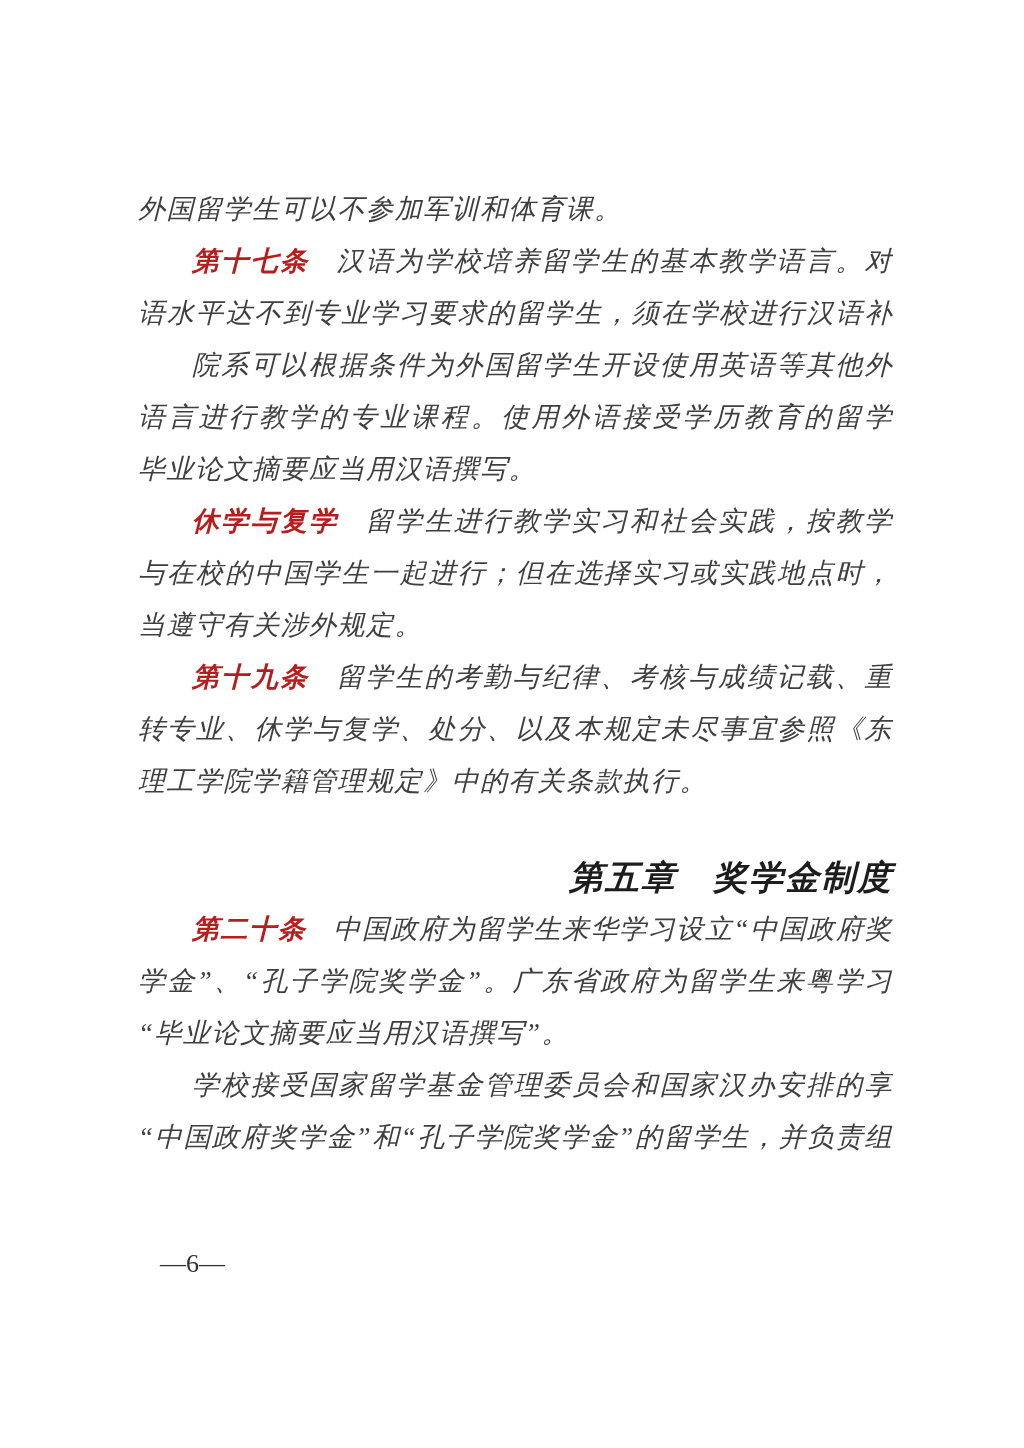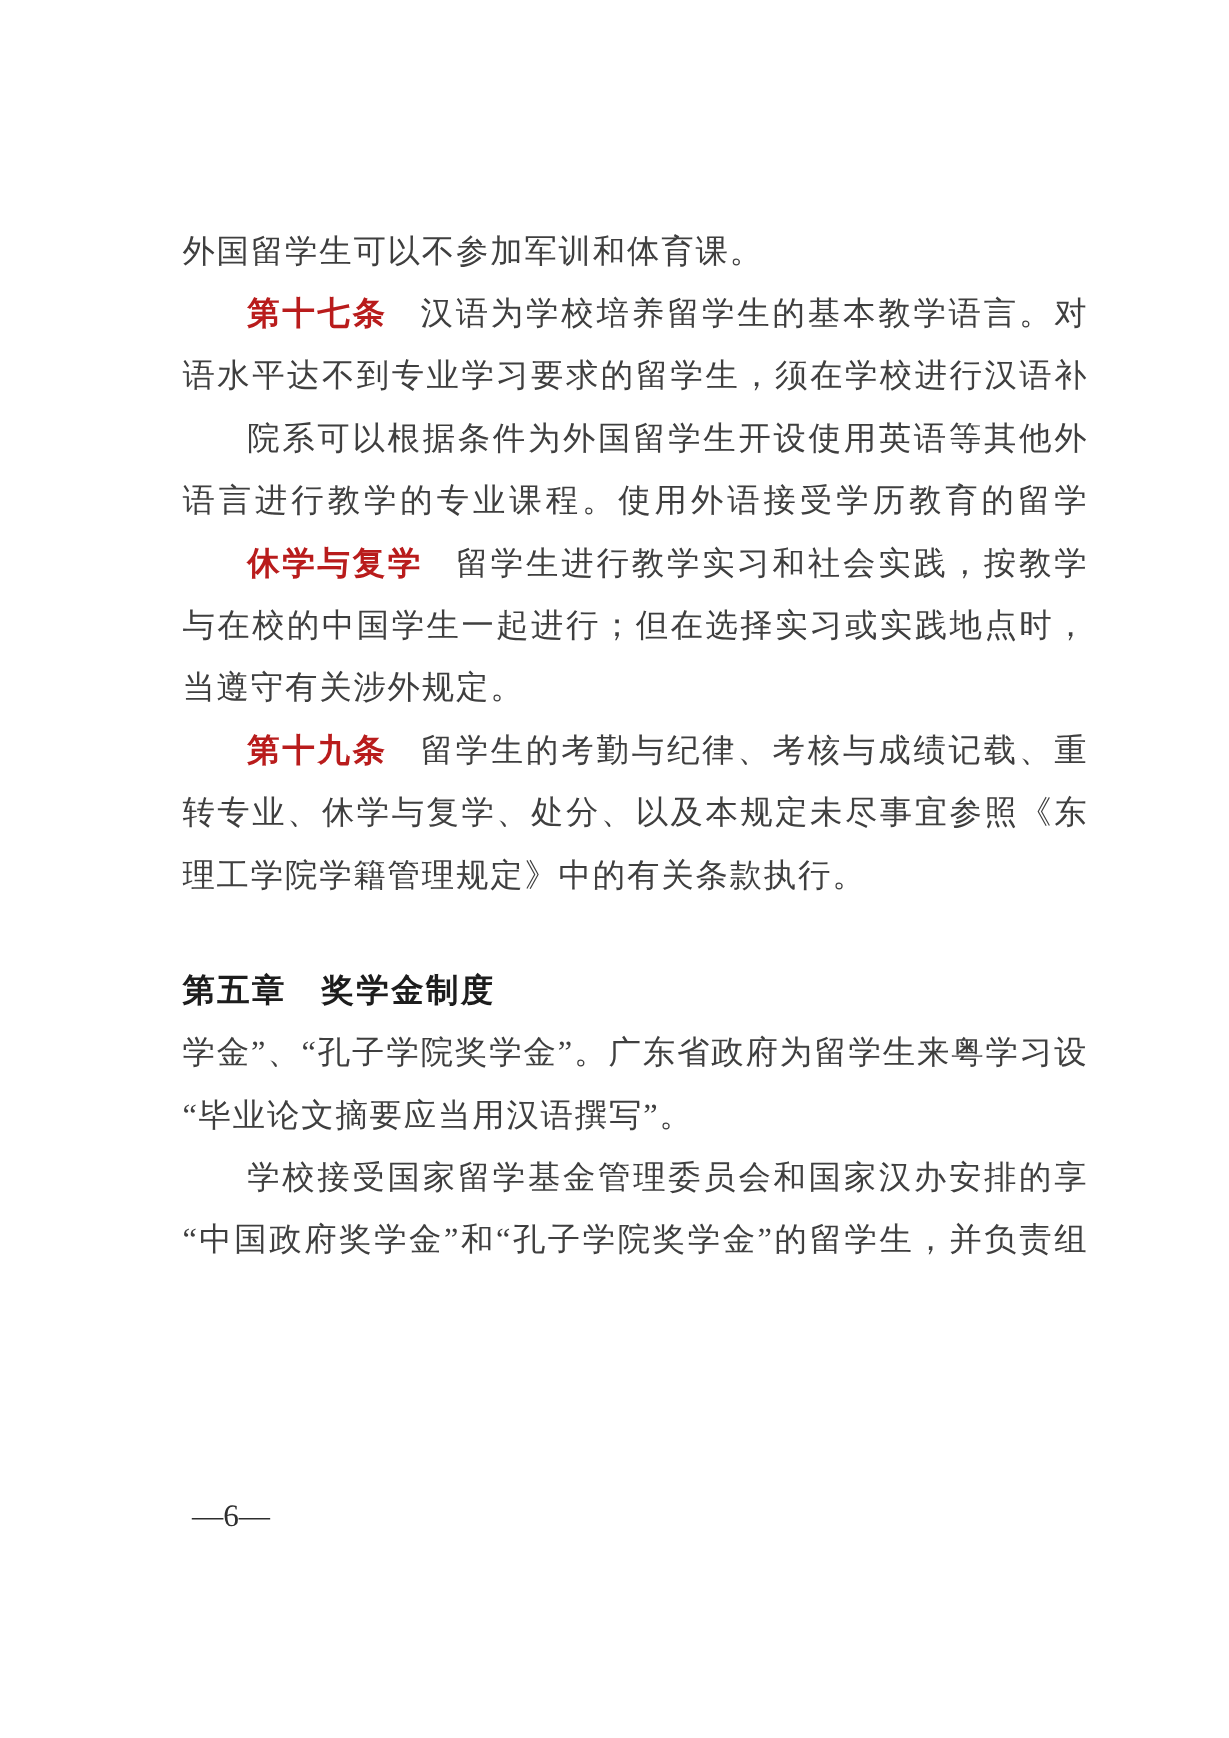--- a/index.html
+++ b/index.html
@@ -16,9 +16,10 @@
   }
   .content {
     position: absolute;
-    left: 152px; top: 183px;
+    left: 138px; top: 183px;
     width: 755px;
     color: #3f3f3f;
+    font-style: italic;
   }
   .ln {
     font-size: 27px;

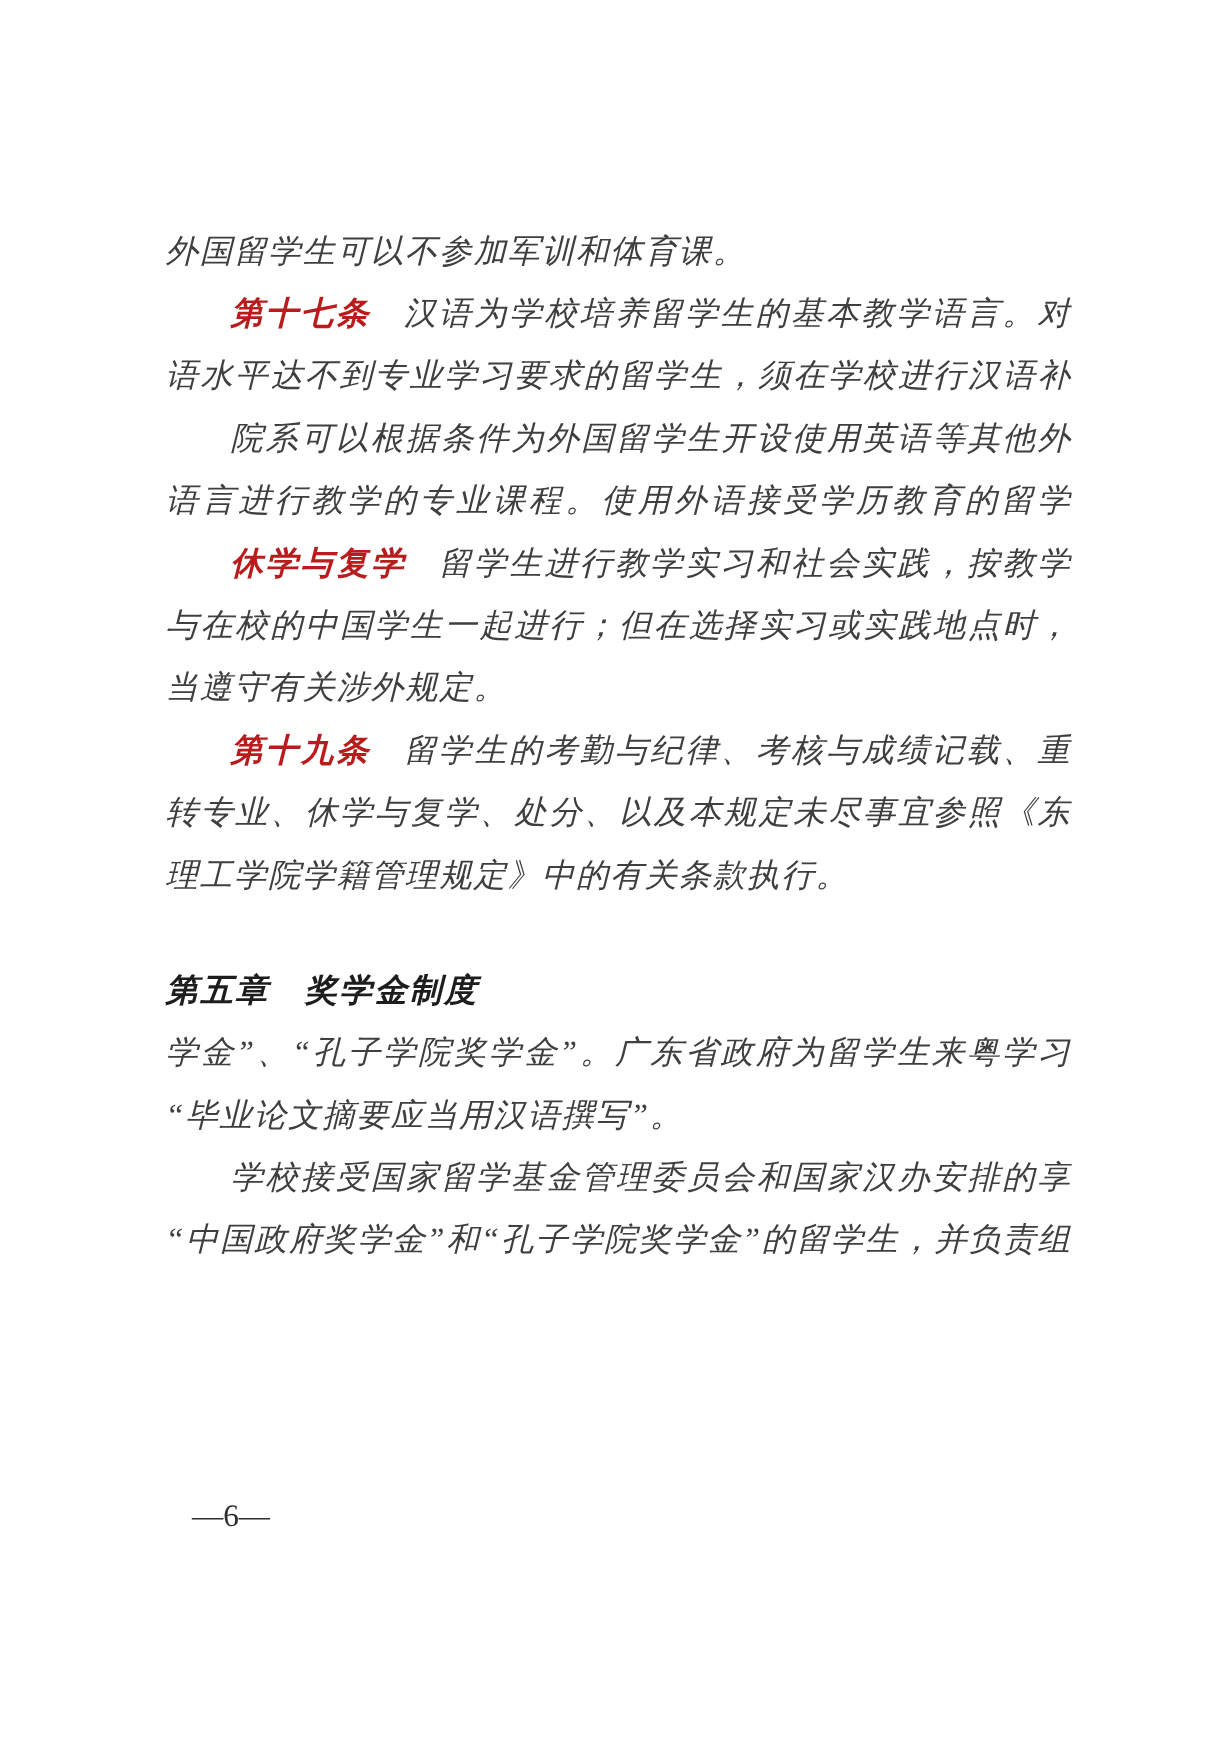--- a/index.html
+++ b/index.html
@@ -74,6 +74,7 @@
 
     <div class="ln indent full"><span>院系可以根据条件为外国留学生开设使用英语等其他外国</span></div>
     <div class="ln full"><span>语言进行教学的专业课程。使用外语接受学历教育的留学生，</span></div>
+    <div class="ln"><span>毕业论文摘要应当用汉语撰写。</span></div>
 
     <div class="ln indent full"><span class="term">休学与复学</span><span>留学生进行教学实习和社会实践，按教学计划</span></div>
     <div class="ln full"><span>与在校的中国学生一起进行；但在选择实习或实践地点时，应</span></div>

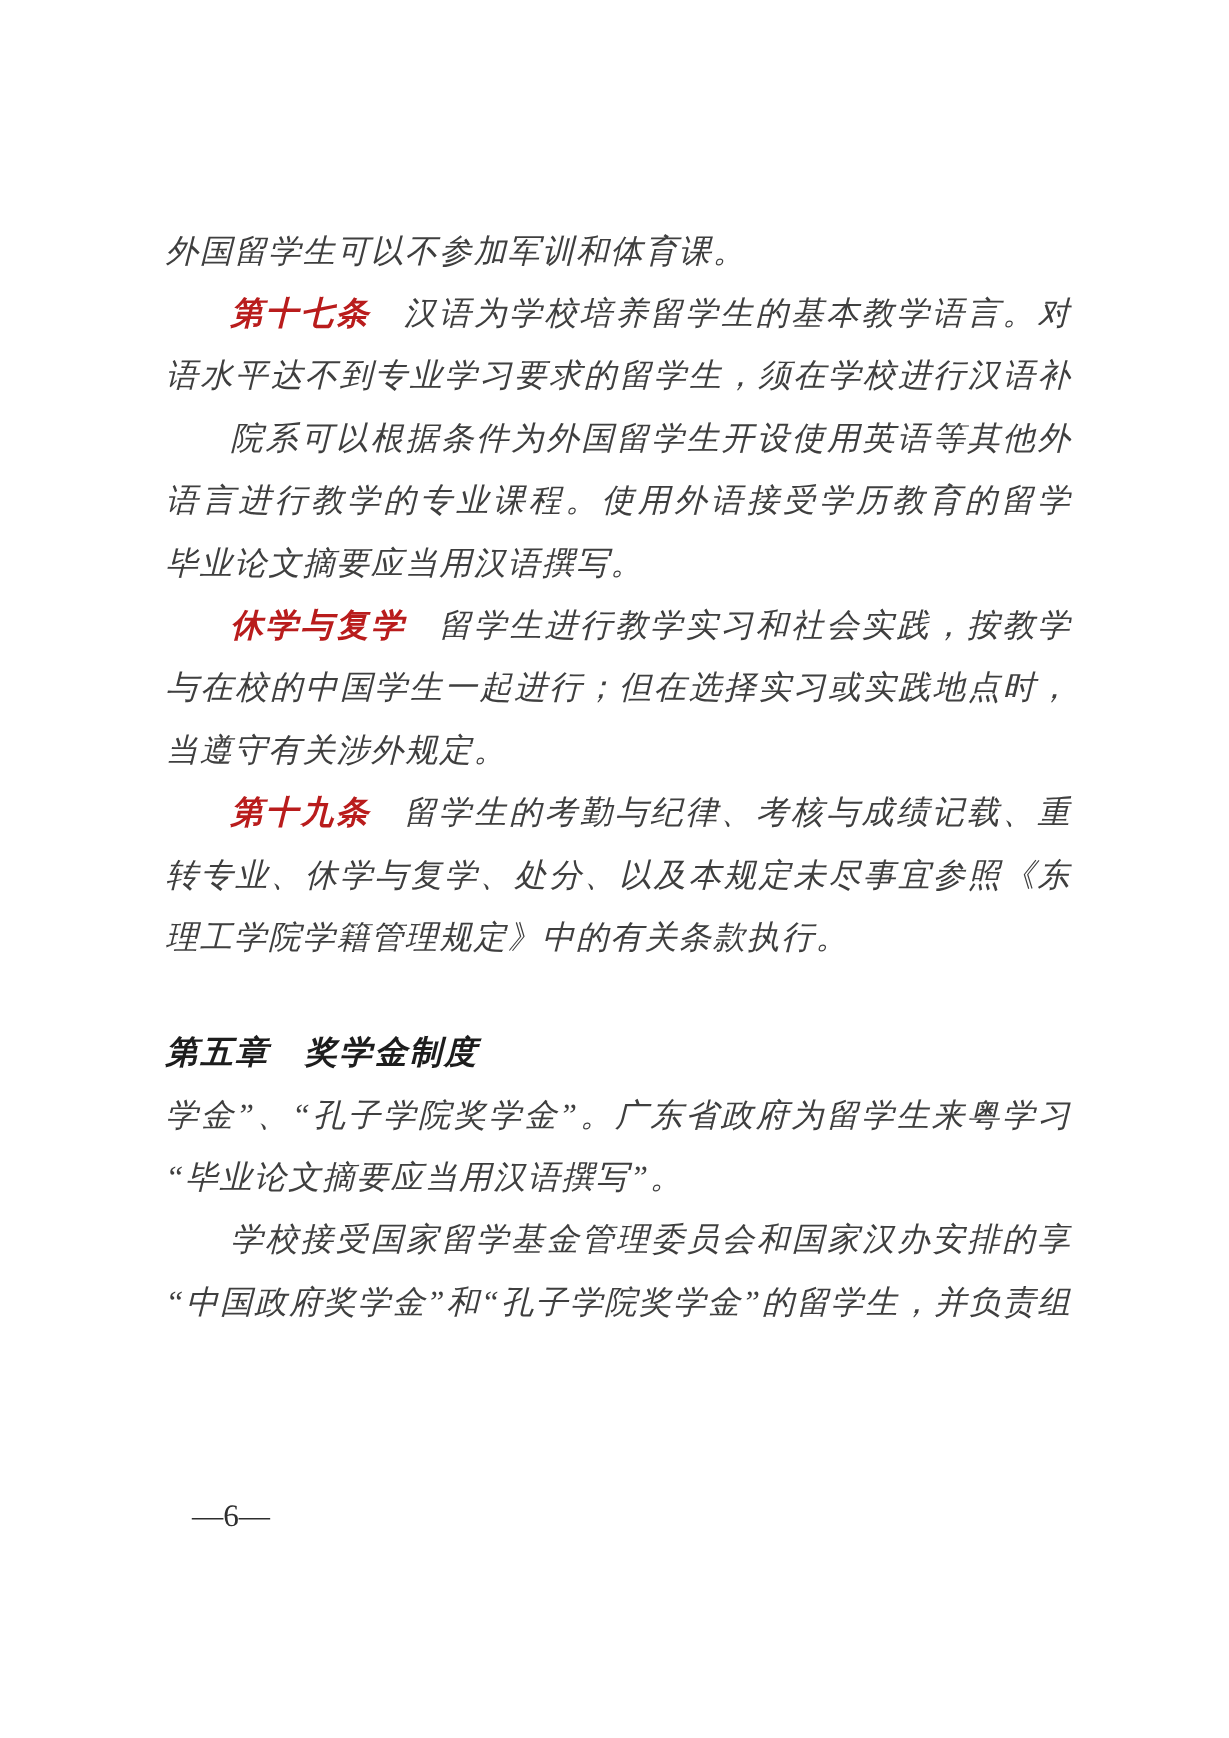--- a/index.html
+++ b/index.html
@@ -45,8 +45,8 @@
     margin-top: 44px;
     height: 52px;
     line-height: 52px;
-    text-align: left;
-    font-size: 27px;
+    text-align: right;
+    font-size: 34px;
     font-weight: 700;
     letter-spacing: 2px;
     color: #1d1d1d;

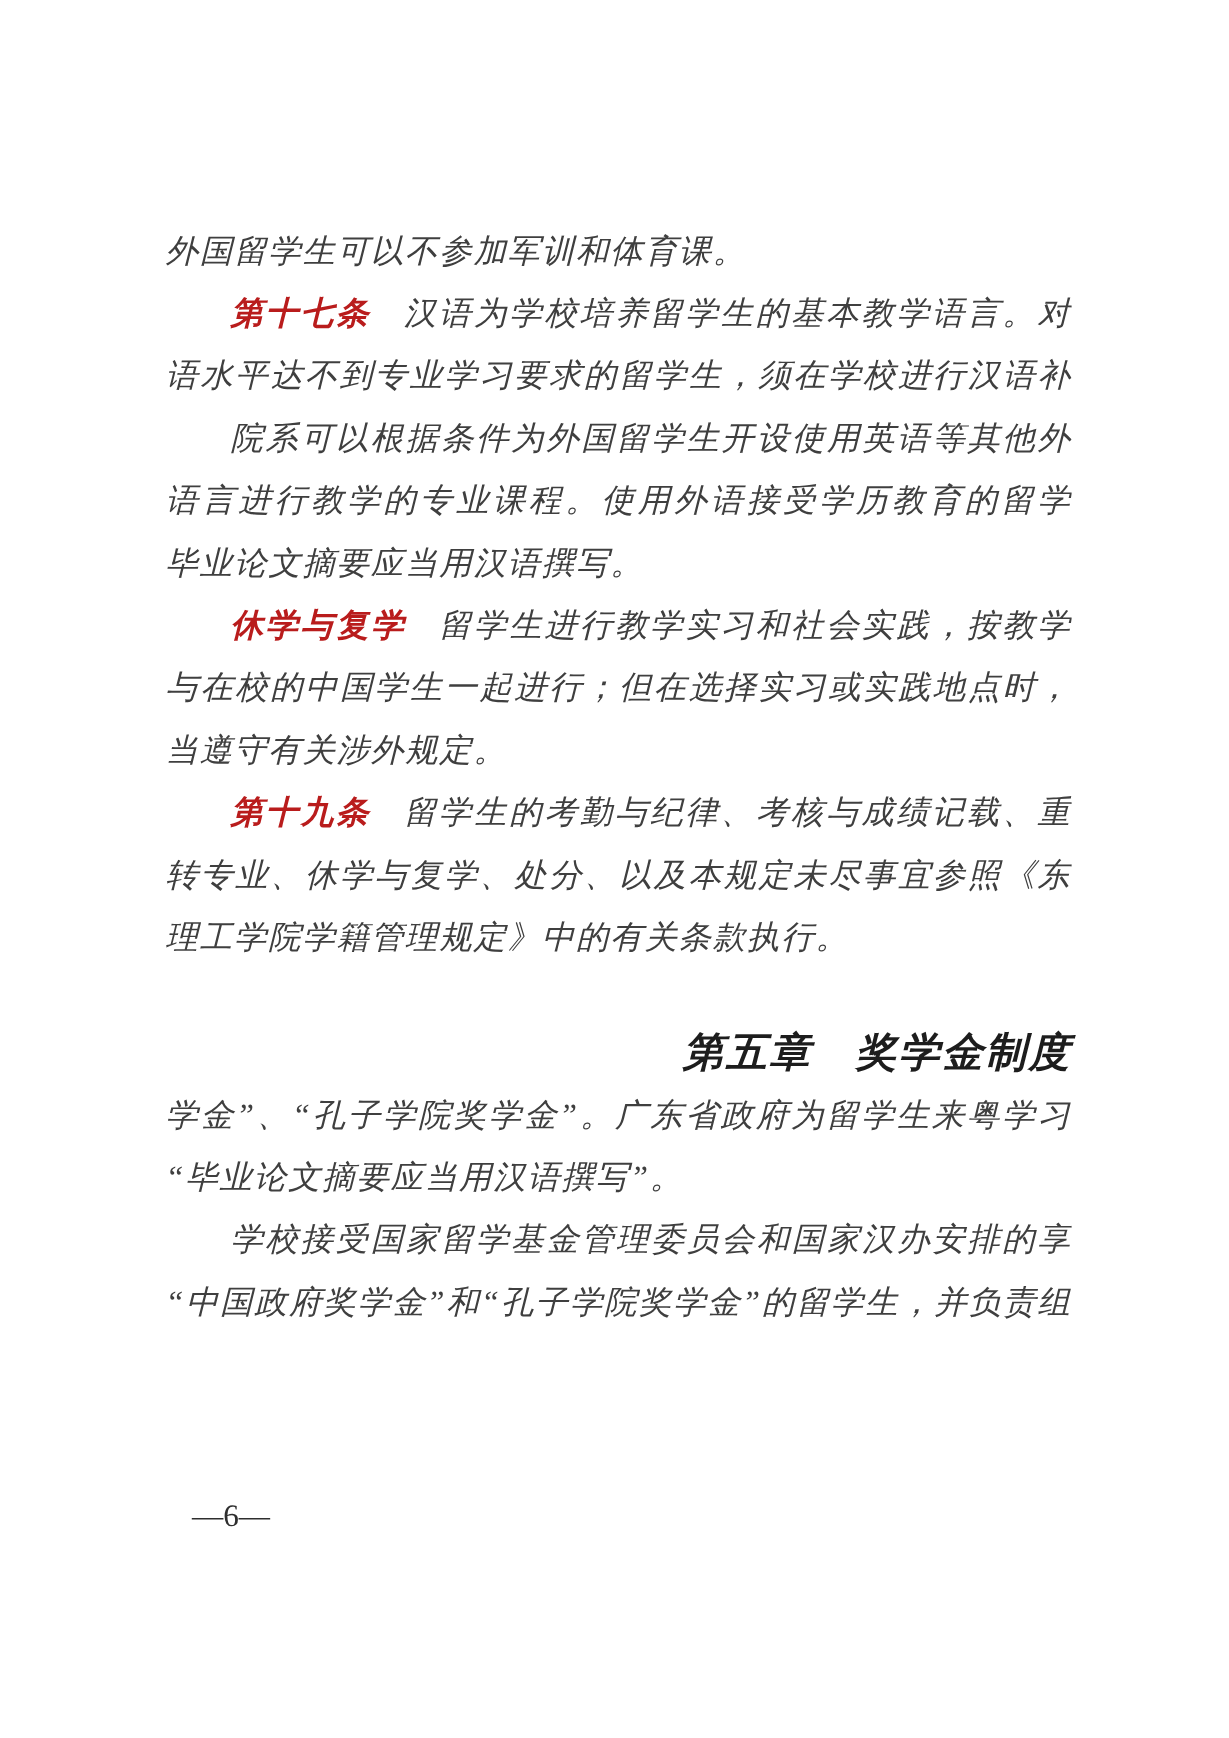--- a/index.html
+++ b/index.html
@@ -86,6 +86,7 @@
 
     <div class="chapter-heading">第五章　奖学金制度</div>
 
+    <div class="ln indent full"><span class="term">第二十条</span><span>中国政府为留学生来华学习设立“中国政府奖</span></div>
     <div class="ln full"><span>学金”、“孔子学院奖学金”。广东省政府为留学生来粤学习设立</span></div>
     <div class="ln"><span>“毕业论文摘要应当用汉语撰写”。</span></div>
 

